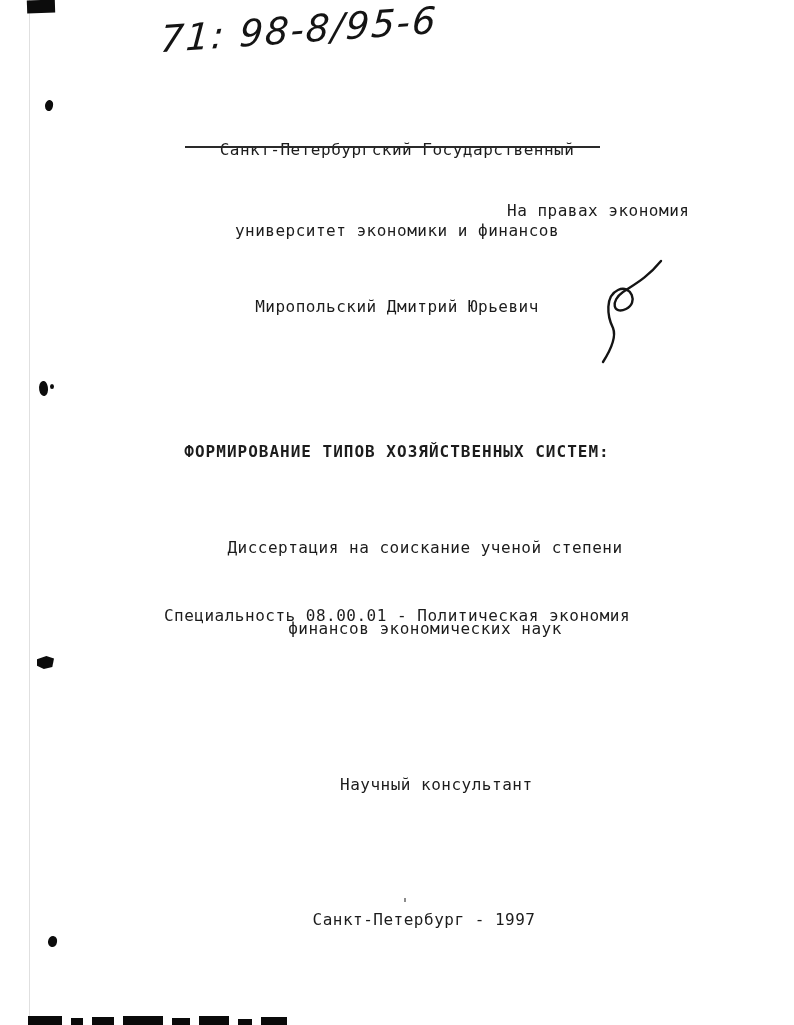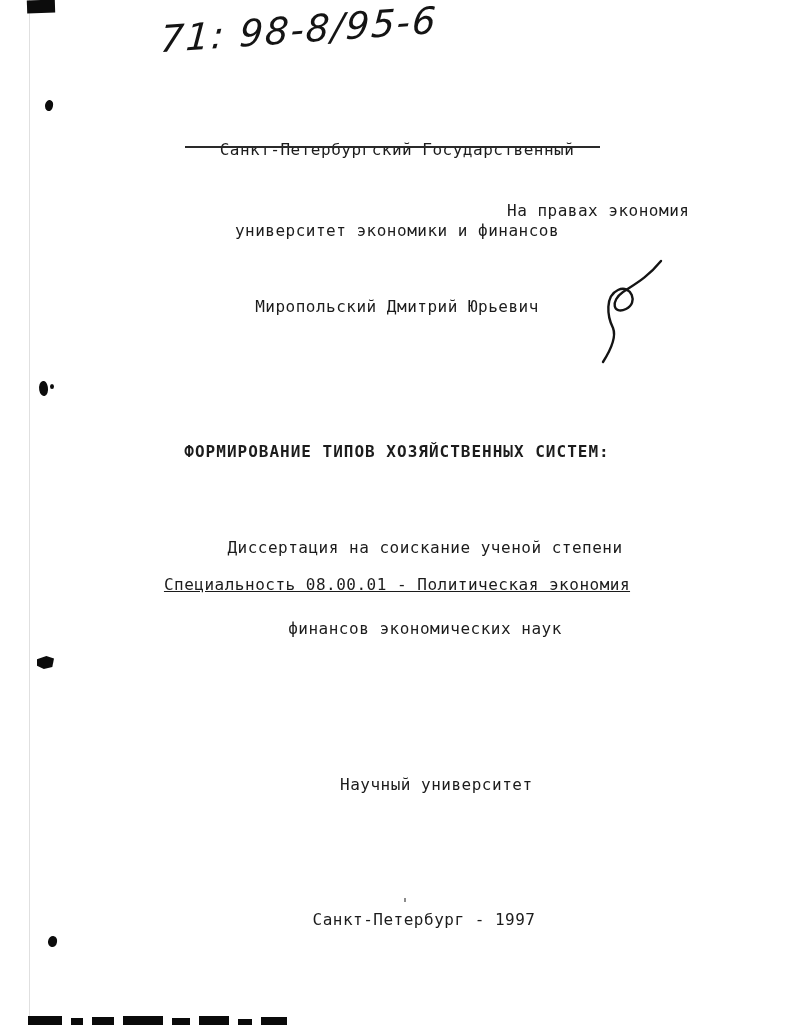--- a/index.html
+++ b/index.html
@@ -131,7 +131,7 @@
     <div>финансов экономических наук</div>
   </div>
 
-  <div class="abs tw center" style="top:571px;text-decoration:underline;">Специальность 08.00.01 - Политическая экономия</div>
+  <div class="abs tw center" style="top:602px;">Специальность 08.00.01 - Политическая экономия</div>
 
   <div class="abs tw" style="left:340px; top:712px; line-height:29px;">
     <div>Научный университет</div>

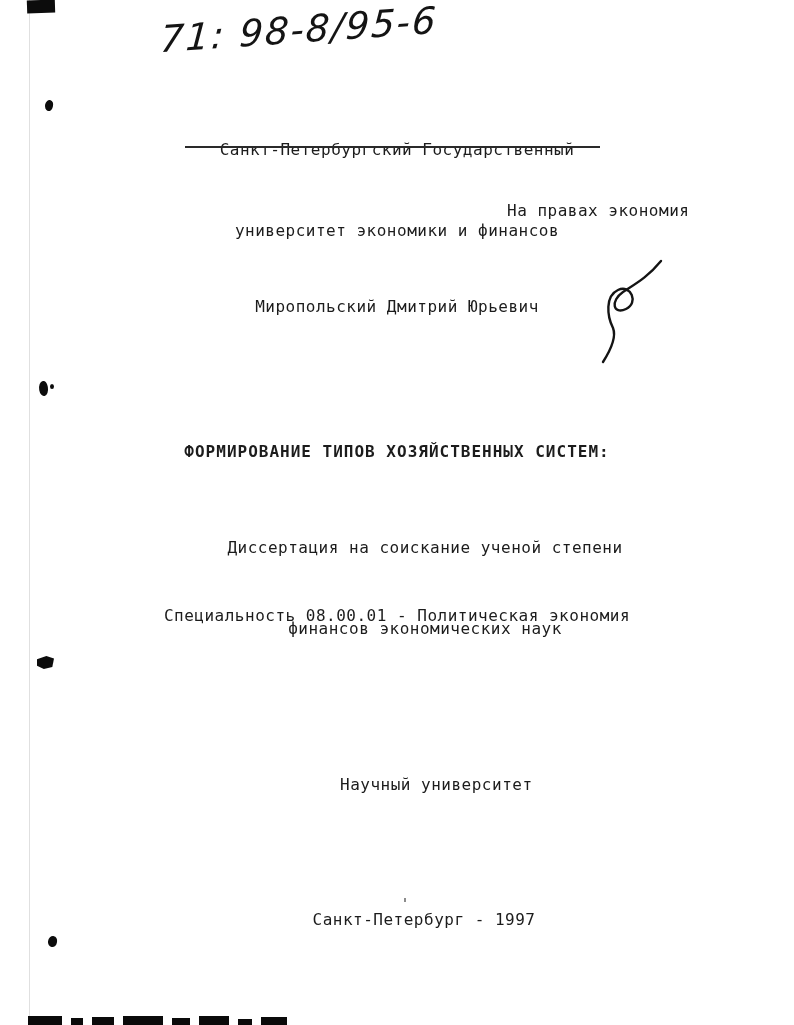--- a/index.html
+++ b/index.html
@@ -134,7 +134,7 @@
   <div class="abs tw center" style="top:602px;">Специальность 08.00.01 - Политическая экономия</div>
 
   <div class="abs tw" style="left:340px; top:712px; line-height:29px;">
-    <div>Научный университет</div>
+    <div>Научный консультант</div>
   </div>
 
   <div class="abs tw center" style="top:906px;padding-left:27px;">Санкт-Петербург - 1997</div>

